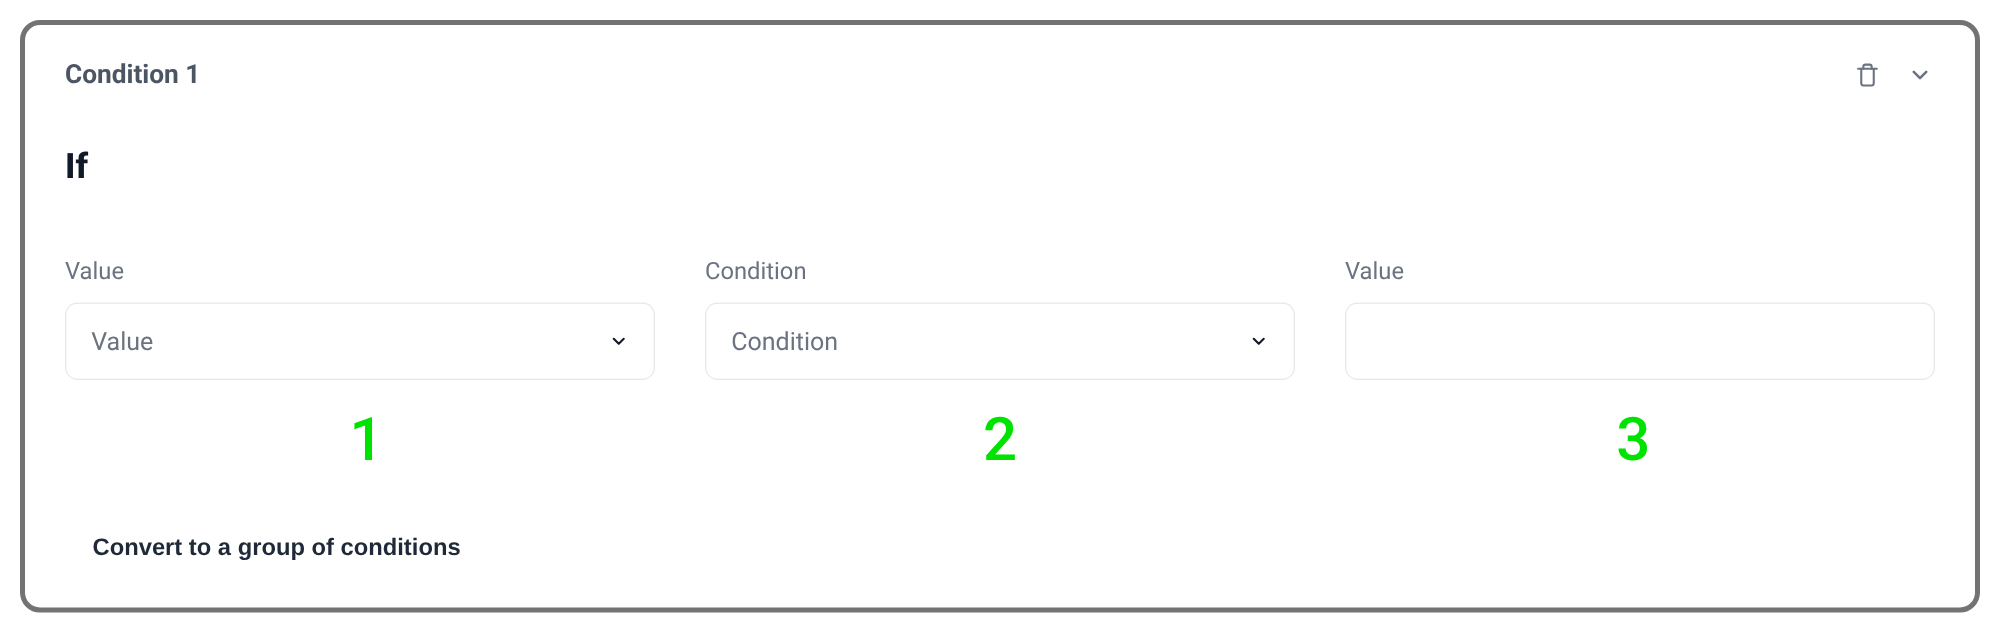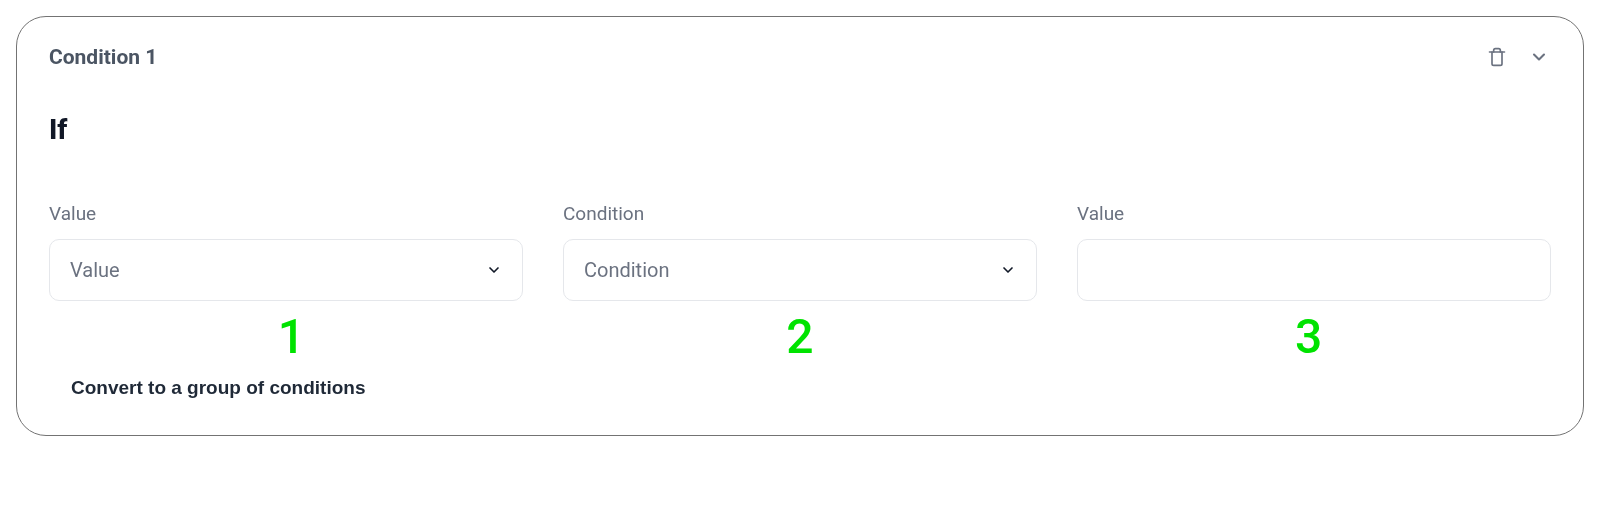--- a/index.html
+++ b/index.html
@@ -14,8 +14,8 @@
       width: 1600px;
     }
     .card {
-      border: 1px solid #737373;
-      border-radius: 30px;
+      border: 4px solid #737373;
+      border-radius: 16px;
       padding: 28px 32px 36px 32px;
       background: #ffffff;
     }

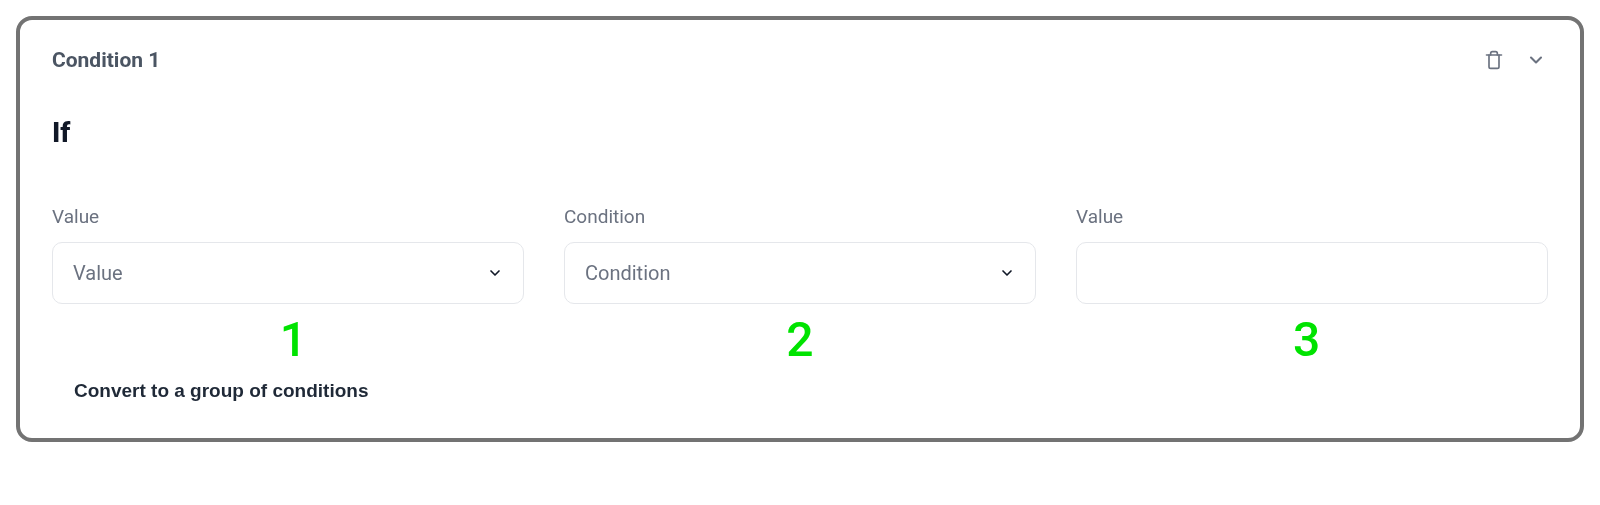--- a/index.html
+++ b/index.html
@@ -54,7 +54,7 @@
     .fields-row {
       display: flex;
       gap: 40px;
-      margin-bottom: 12px;
+      margin-bottom: 24px;
     }
     .field {
       flex: 1;

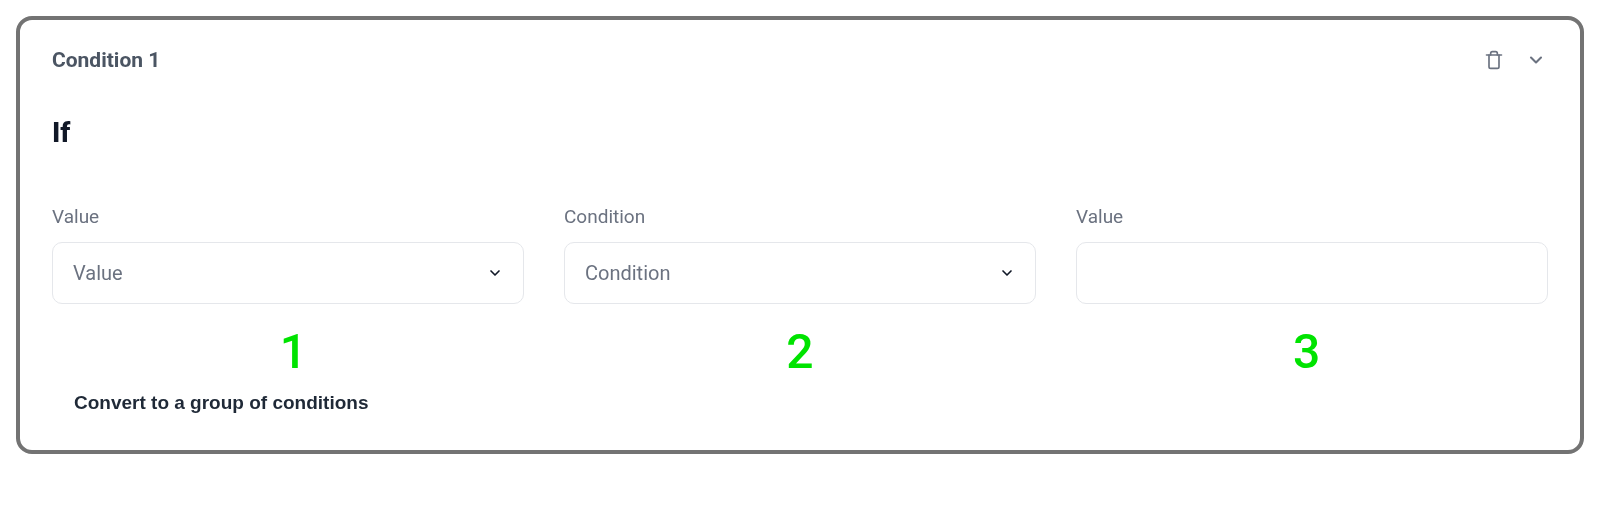--- a/index.html
+++ b/index.html
@@ -119,6 +119,7 @@
       cursor: pointer;
       padding: 0;
       margin-left: 22px;
+      margin-top: 36px;
     }
   </style>
 </head>

